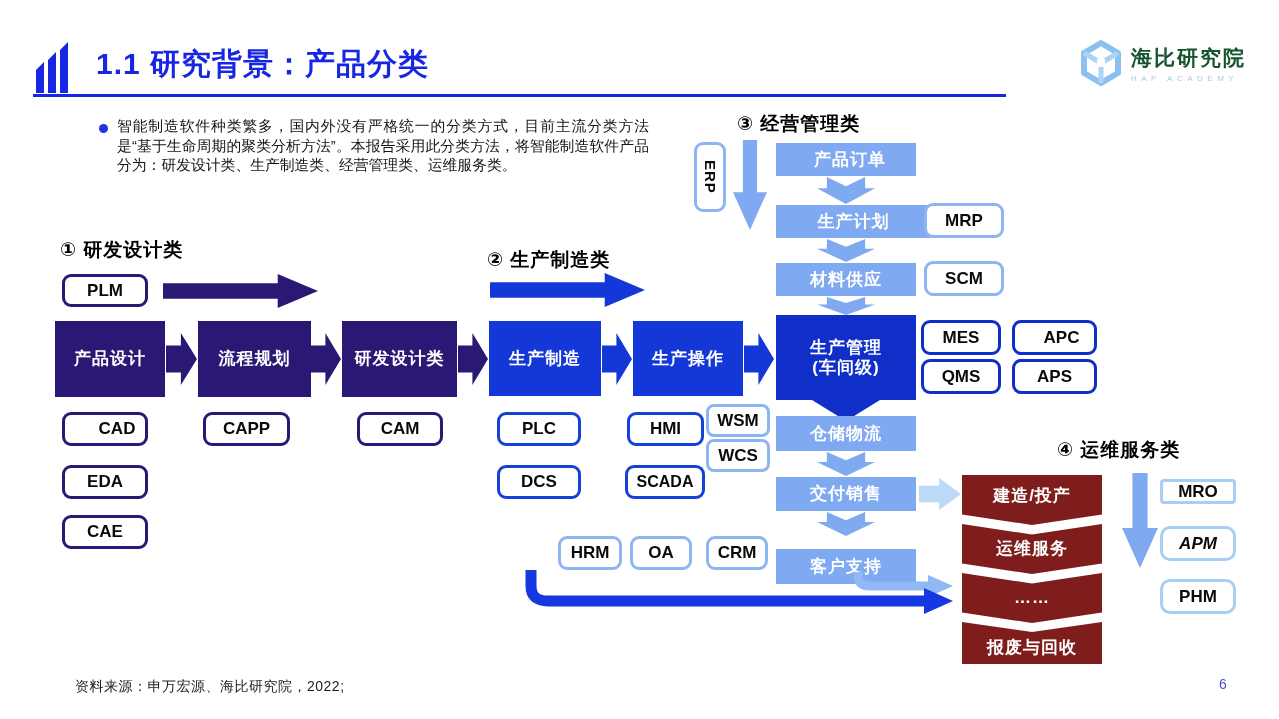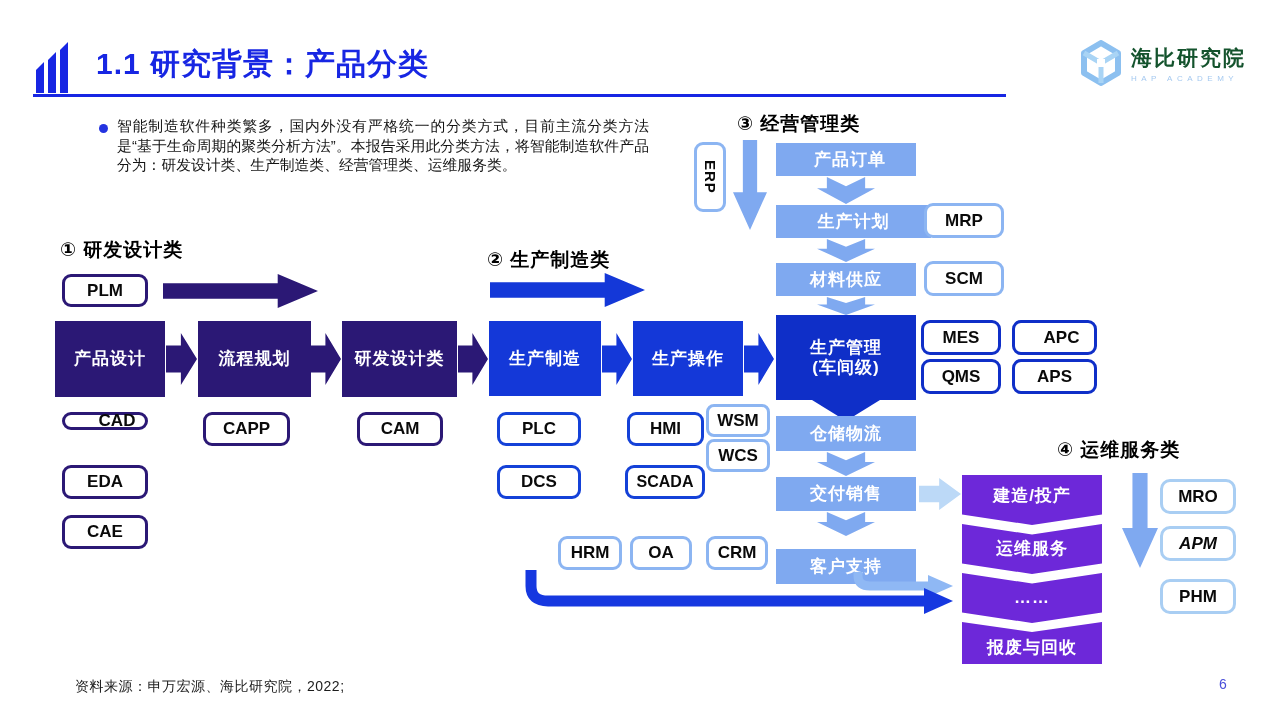--- a/index.html
+++ b/index.html
@@ -93,7 +93,7 @@
   <div class="abs flowbox bg-navy" style="left:342px; top:321px; width:115px; height:76px;">研发设计类</div>
   <div class="abs harrow-short bg-navy" style="left:458px; top:333px; width:30px; height:52px;"></div>
 
-  <div class="abs chip bd-navy" style="left:62px; top:412px; width:86px; height:18px;padding-left:24px;">CAD</div>
+  <div class="abs chip bd-navy" style="left:62px; top:412px; width:86px; height:34px;padding-left:24px;">CAD</div>
   <div class="abs chip bd-navy" style="left:203px; top:412px; width:87px; height:34px;">CAPP</div>
   <div class="abs chip bd-navy" style="left:357px; top:412px; width:86px; height:34px;">CAM</div>
   <div class="abs chip bd-navy" style="left:62px; top:465px; width:86px; height:34px;">EDA</div>

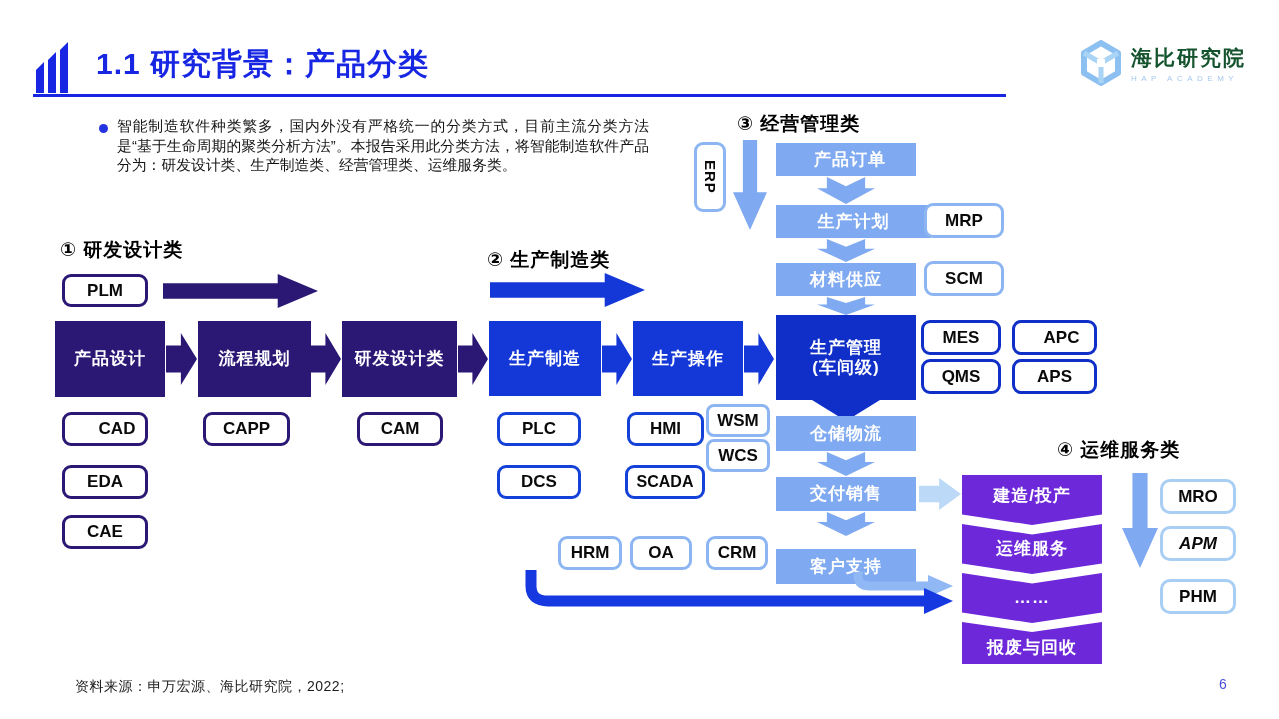--- a/index.html
+++ b/index.html
@@ -27,7 +27,7 @@
   .bg-blue { background:#1438D8; }
   .bg-deep { background:#0F2FC8; }
   .bg-mid  { background:#7FA9F0; }
-  .bg-lite { background:#6d28d9; }
+  .bg-lite { background:#7f1d1d; }
 
   
   .chip { background:#fff; border-radius:9px; display:flex; align-items:center; justify-content:center;

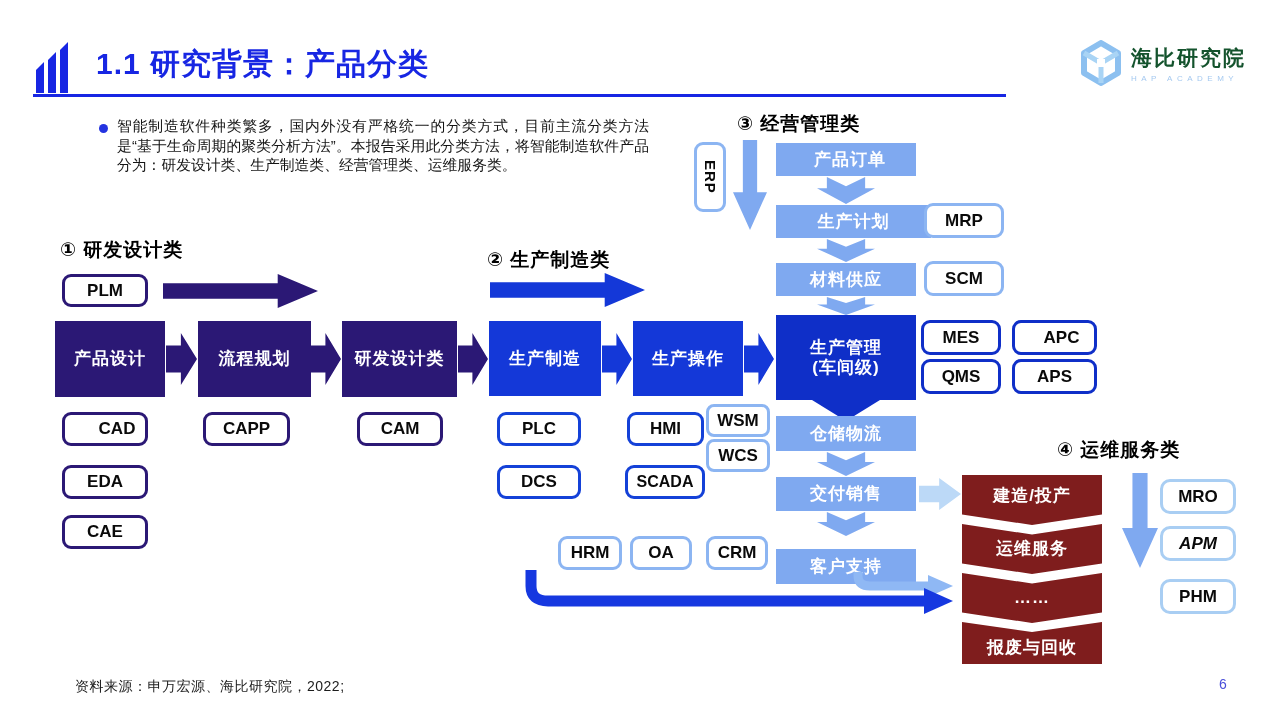--- a/index.html
+++ b/index.html
@@ -164,7 +164,7 @@
 
   <div class="abs varrow bg-mid" style="left:1122px; top:473px; width:36px; height:95px;"></div>
 
-  <div class="abs chip bd-pale" style="left:1160px; top:479px; width:76px; height:35px; border-radius:10px;">MRO</div>
+  <div class="abs chip bd-pale" style="left:1160px; top:479px; width:76px; height:25px; border-radius:4px;">MRO</div>
   <div class="abs chip bd-pale" style="left:1160px; top:526px; width:76px; height:35px; border-radius:10px;font-style:italic;">APM</div>
   <div class="abs chip bd-pale" style="left:1160px; top:571px; width:76px; height:35px; border-radius:10px;margin-top:8px;">PHM</div>
 

